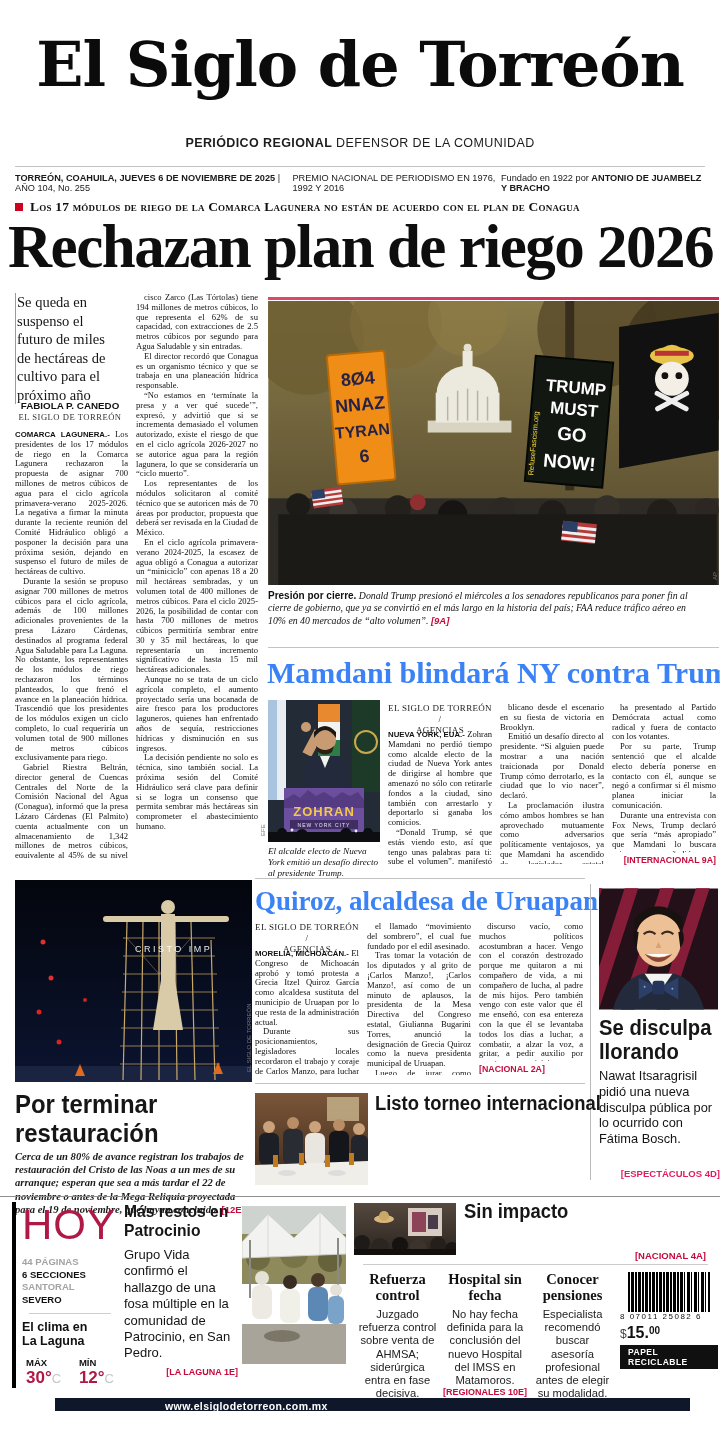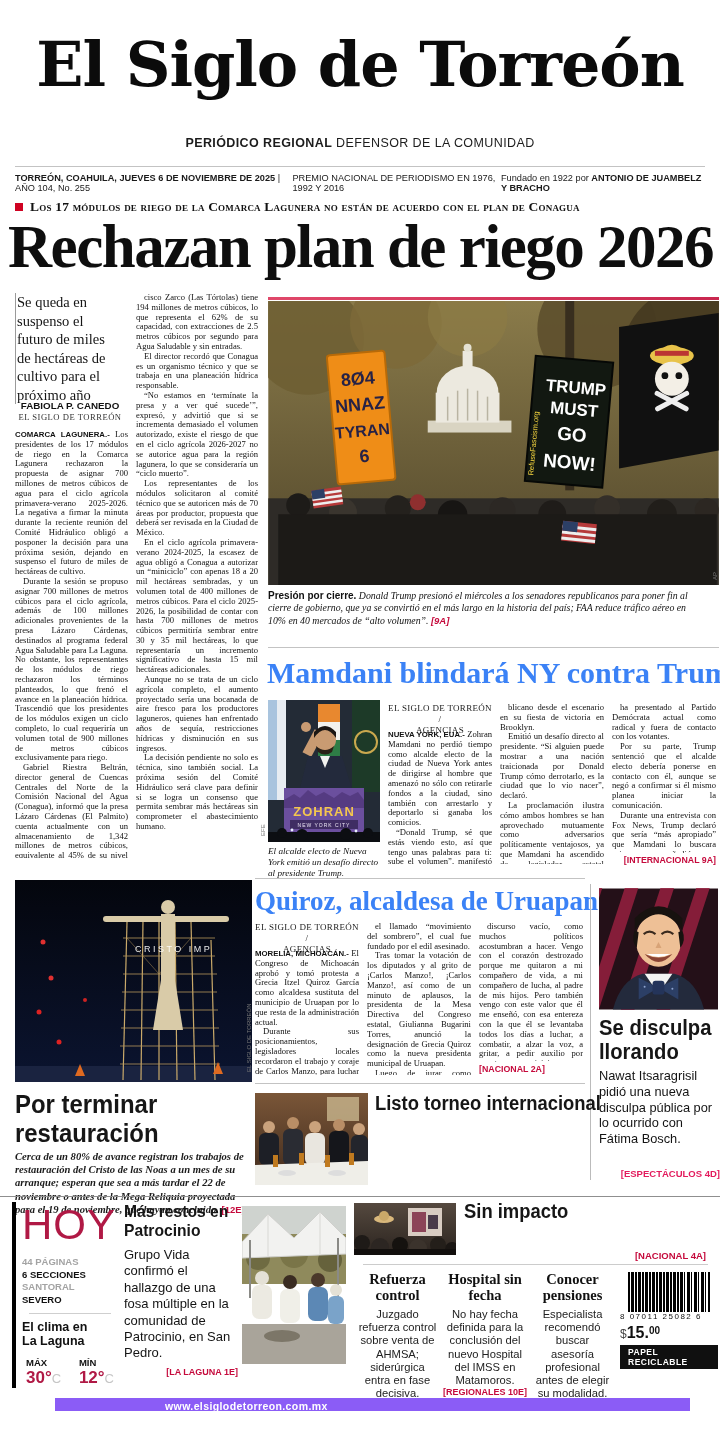--- a/index.html
+++ b/index.html
@@ -62,7 +62,7 @@
   .price .cents{font-weight:700;font-size:10px;vertical-align:4px}
   .recycle{display:inline-block;background:#101010;color:#fff;font-family:"Liberation Sans",sans-serif;
         font-weight:700;font-size:8.5px;padding:2px 8px;letter-spacing:.5px}
-  .footerbar{background:#8b5cf6;height:13px;line-height:13px}
+  .footerbar{background:#0f172a;height:13px;line-height:13px}
   .footerbar span{color:#fff;font-family:"Liberation Sans",sans-serif;font-weight:700;
         font-size:10.5px;letter-spacing:.4px;padding-left:110px}
 </style>

